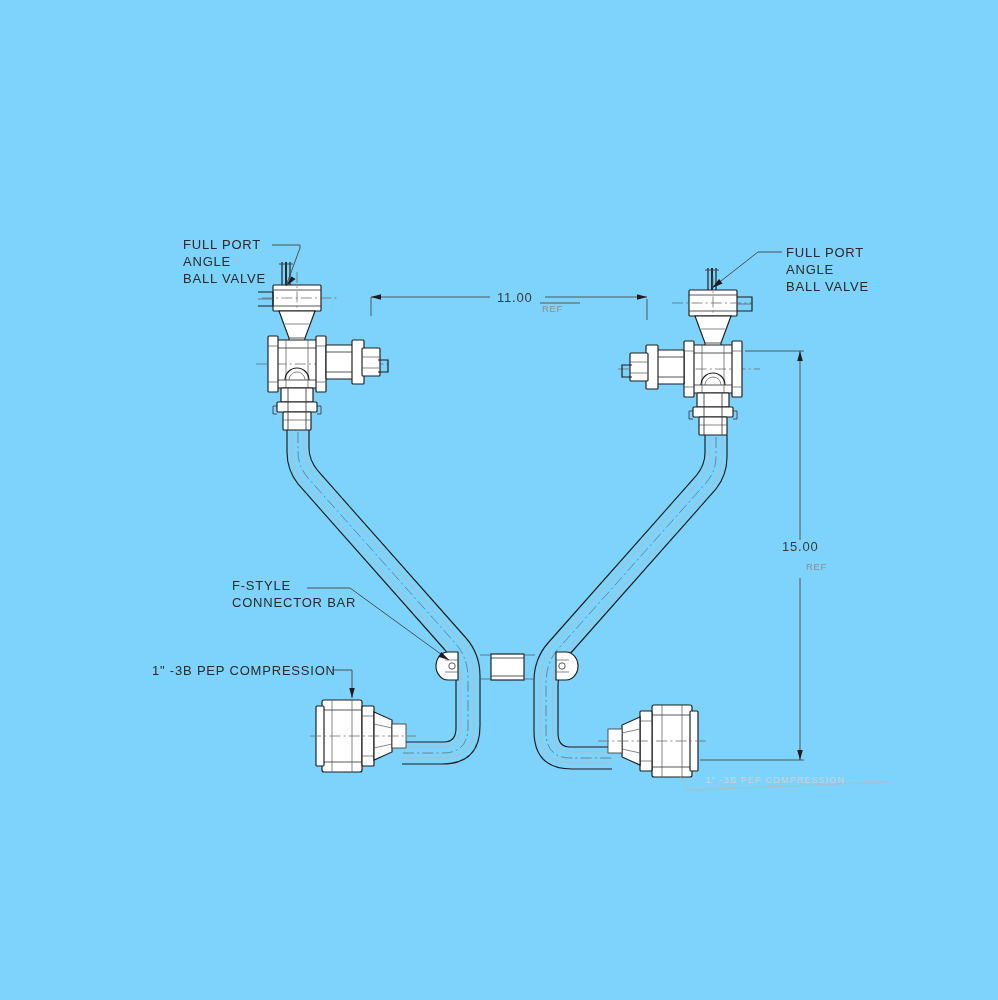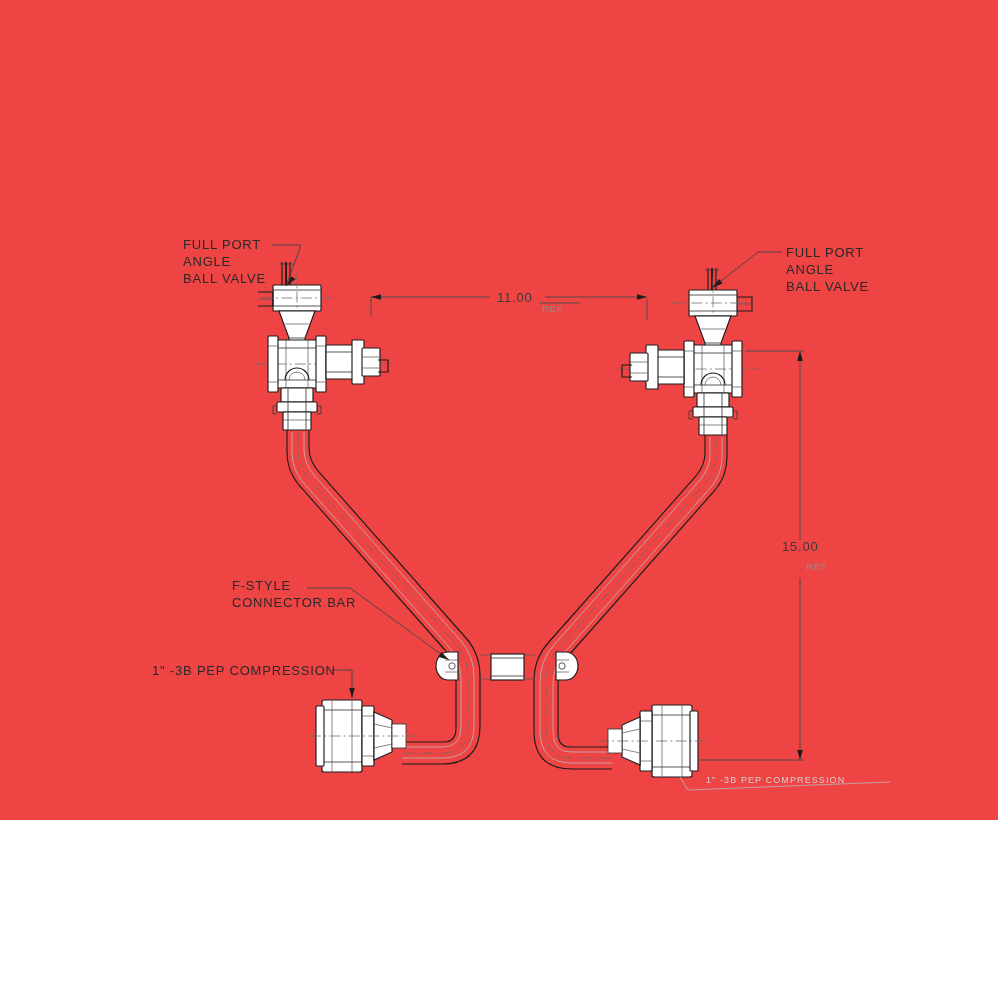--- a/index.html
+++ b/index.html
@@ -16,8 +16,8 @@
   #drawing-root {
     position: relative;
     width: 998px;
-    height: 820px;
-    background: #ef4444;
+    height: 1000px;
+    background: #7dd3fc;
   }
   svg#cad {
     position: absolute;

